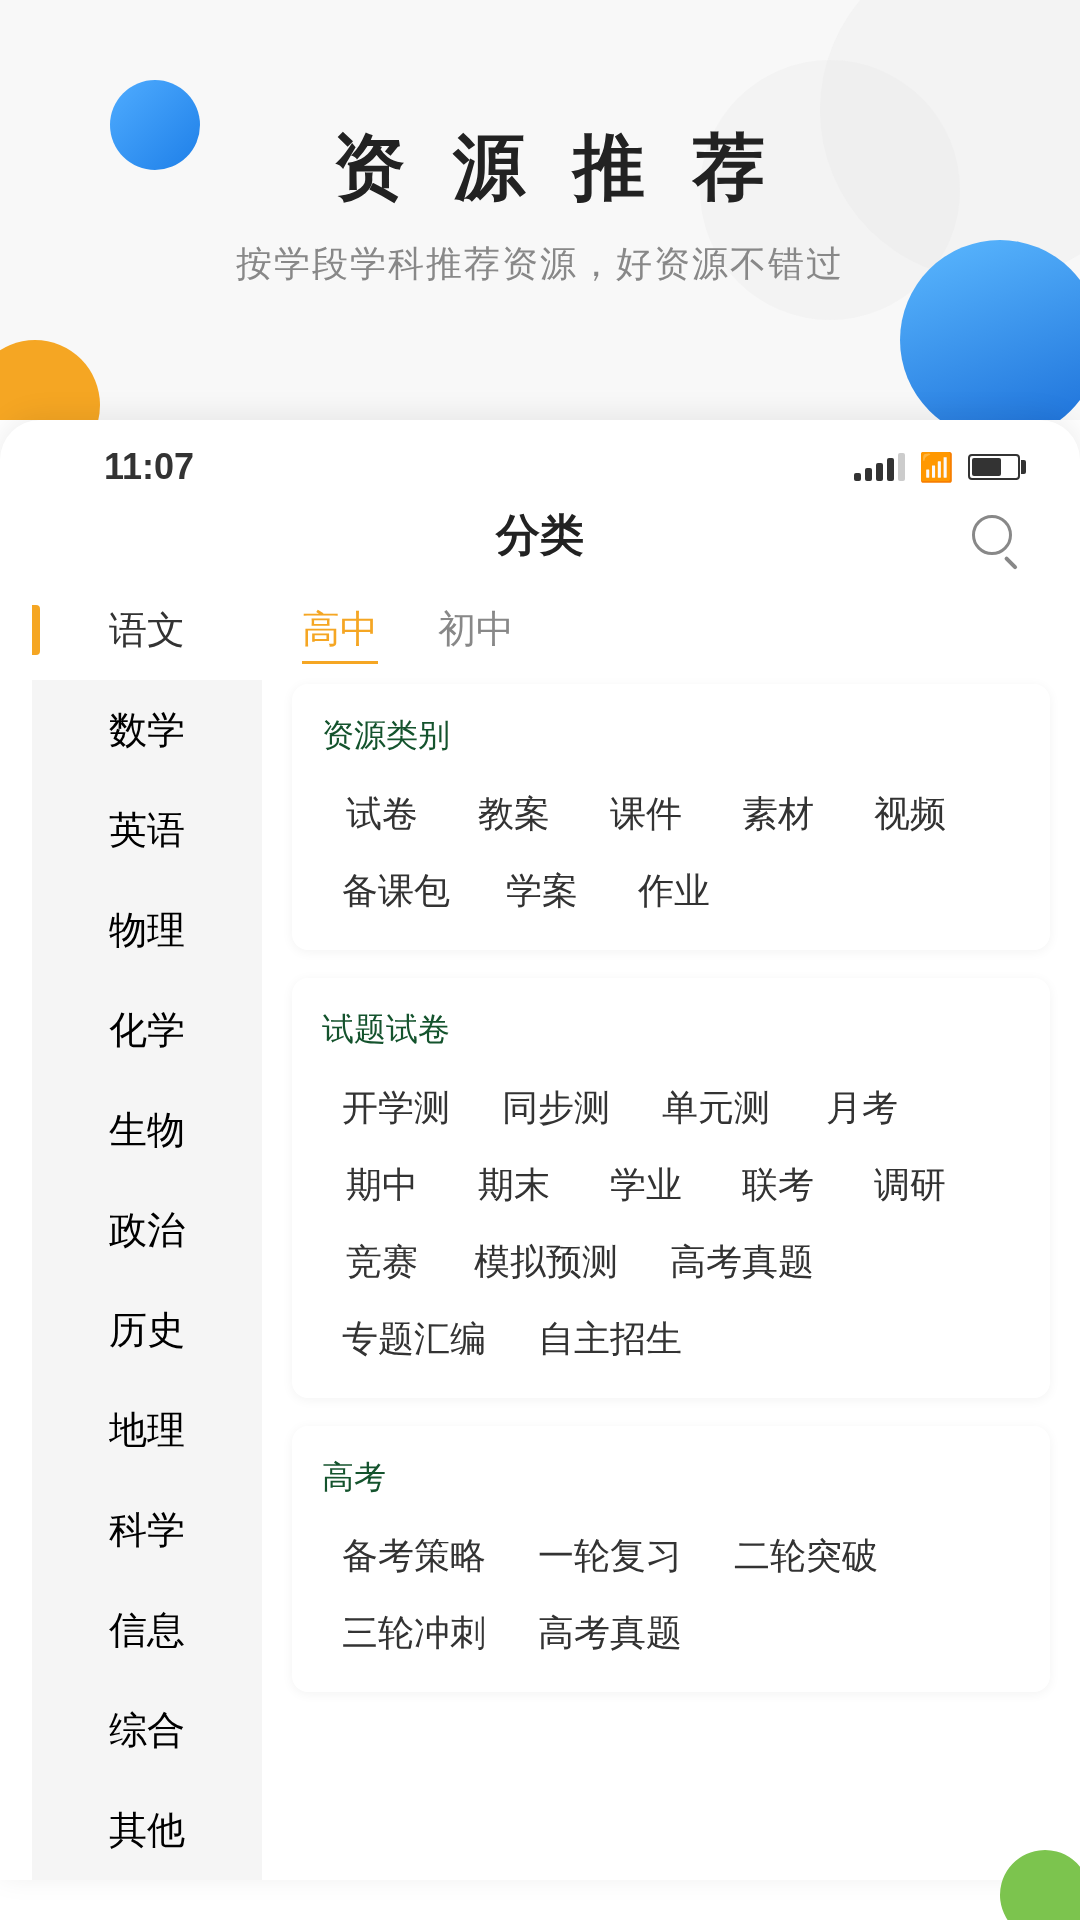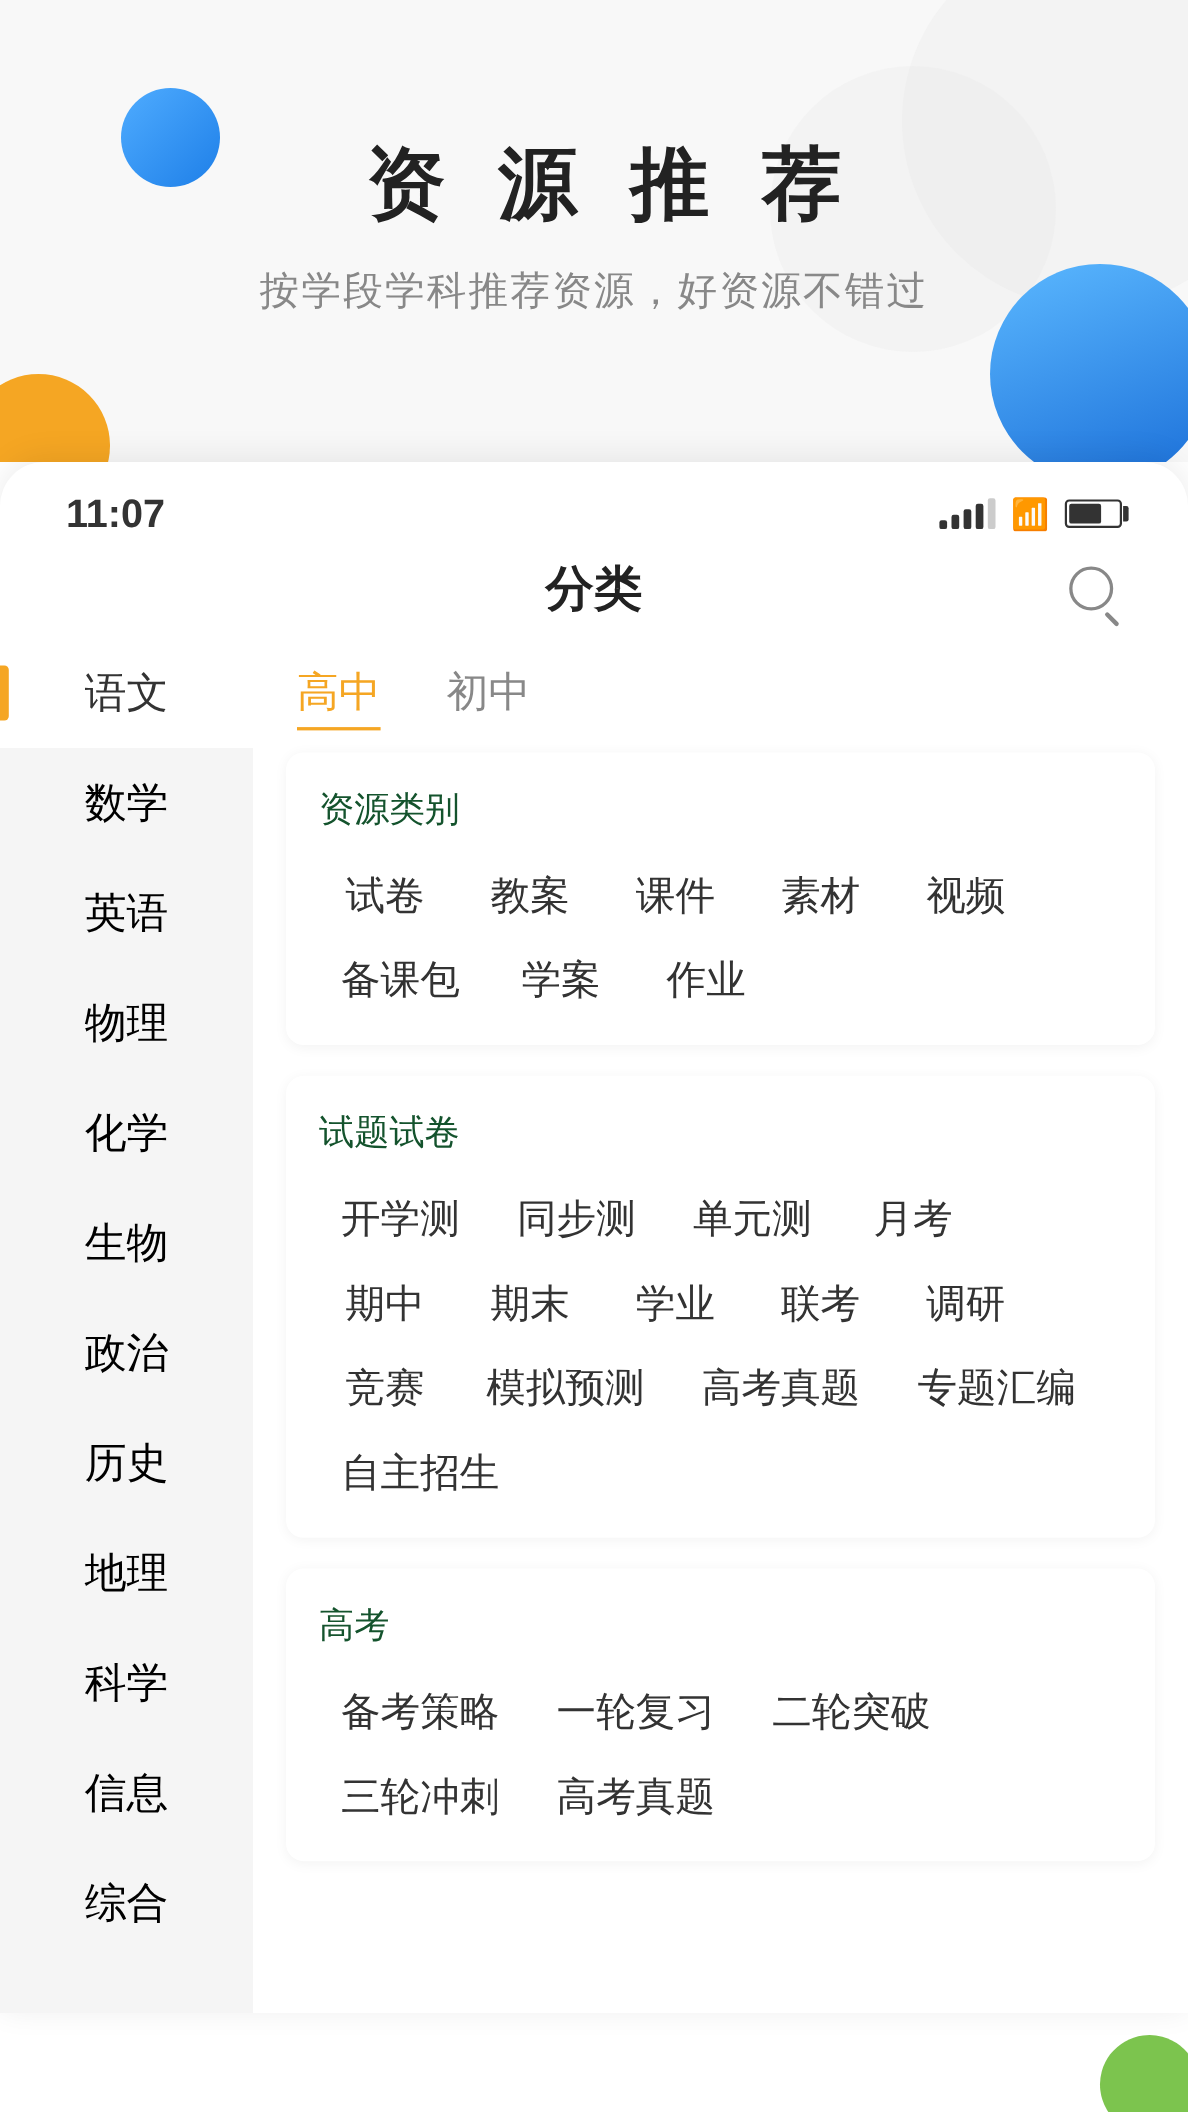--- a/index.html
+++ b/index.html
@@ -107,6 +107,7 @@
       align-items: center;
       padding: 24px 60px 0 60px;
       height: 70px;
+      margin-left: 44px;
     }
     .status-time {
       font-size: 36px;

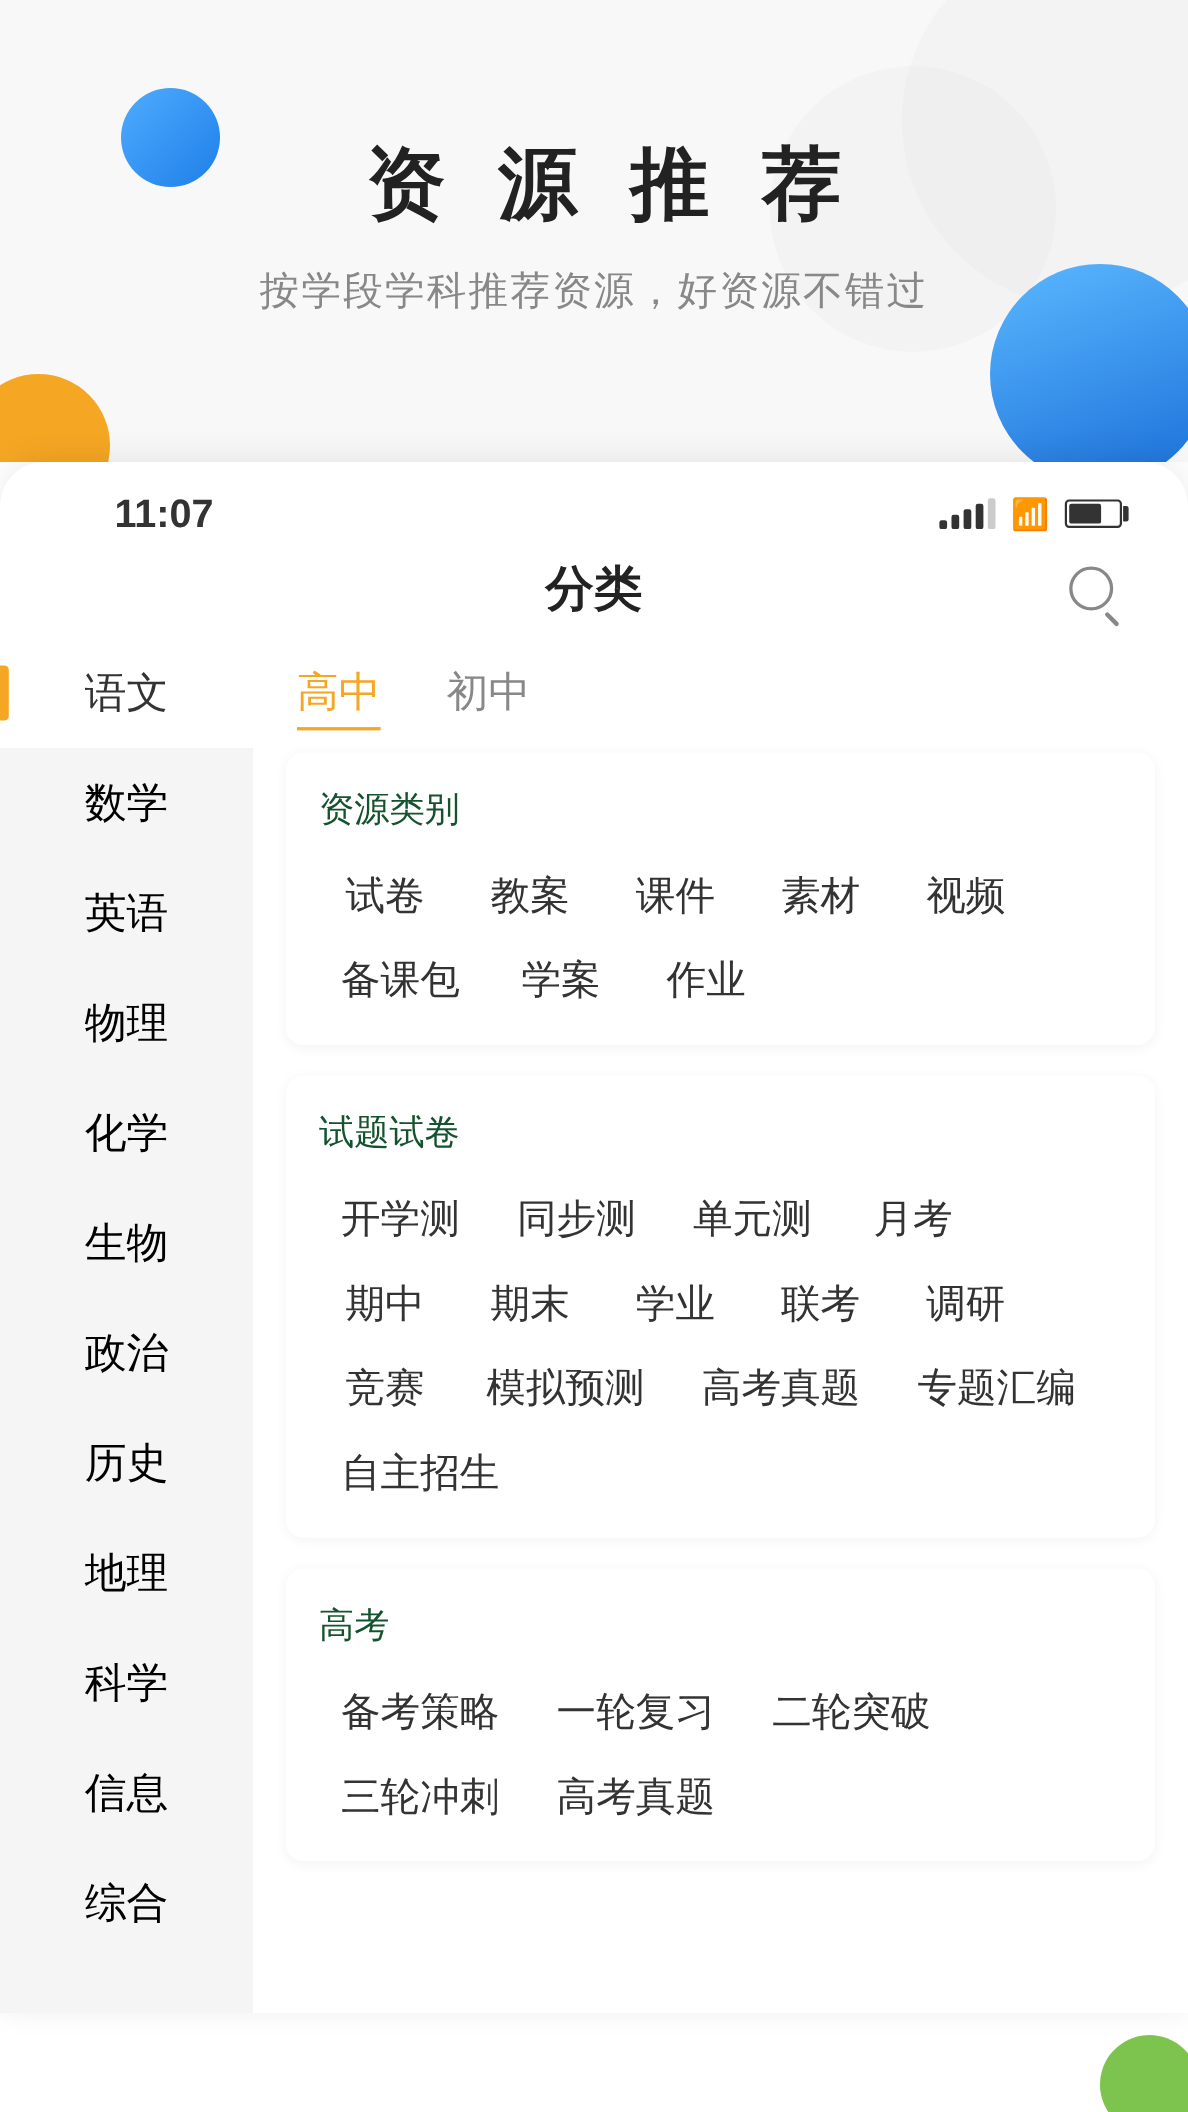--- a/index.html
+++ b/index.html
@@ -211,6 +211,7 @@
       display: flex;
       width: 100%;
       min-height: 1250px;
+      padding-left: 32px;
     }
 
     

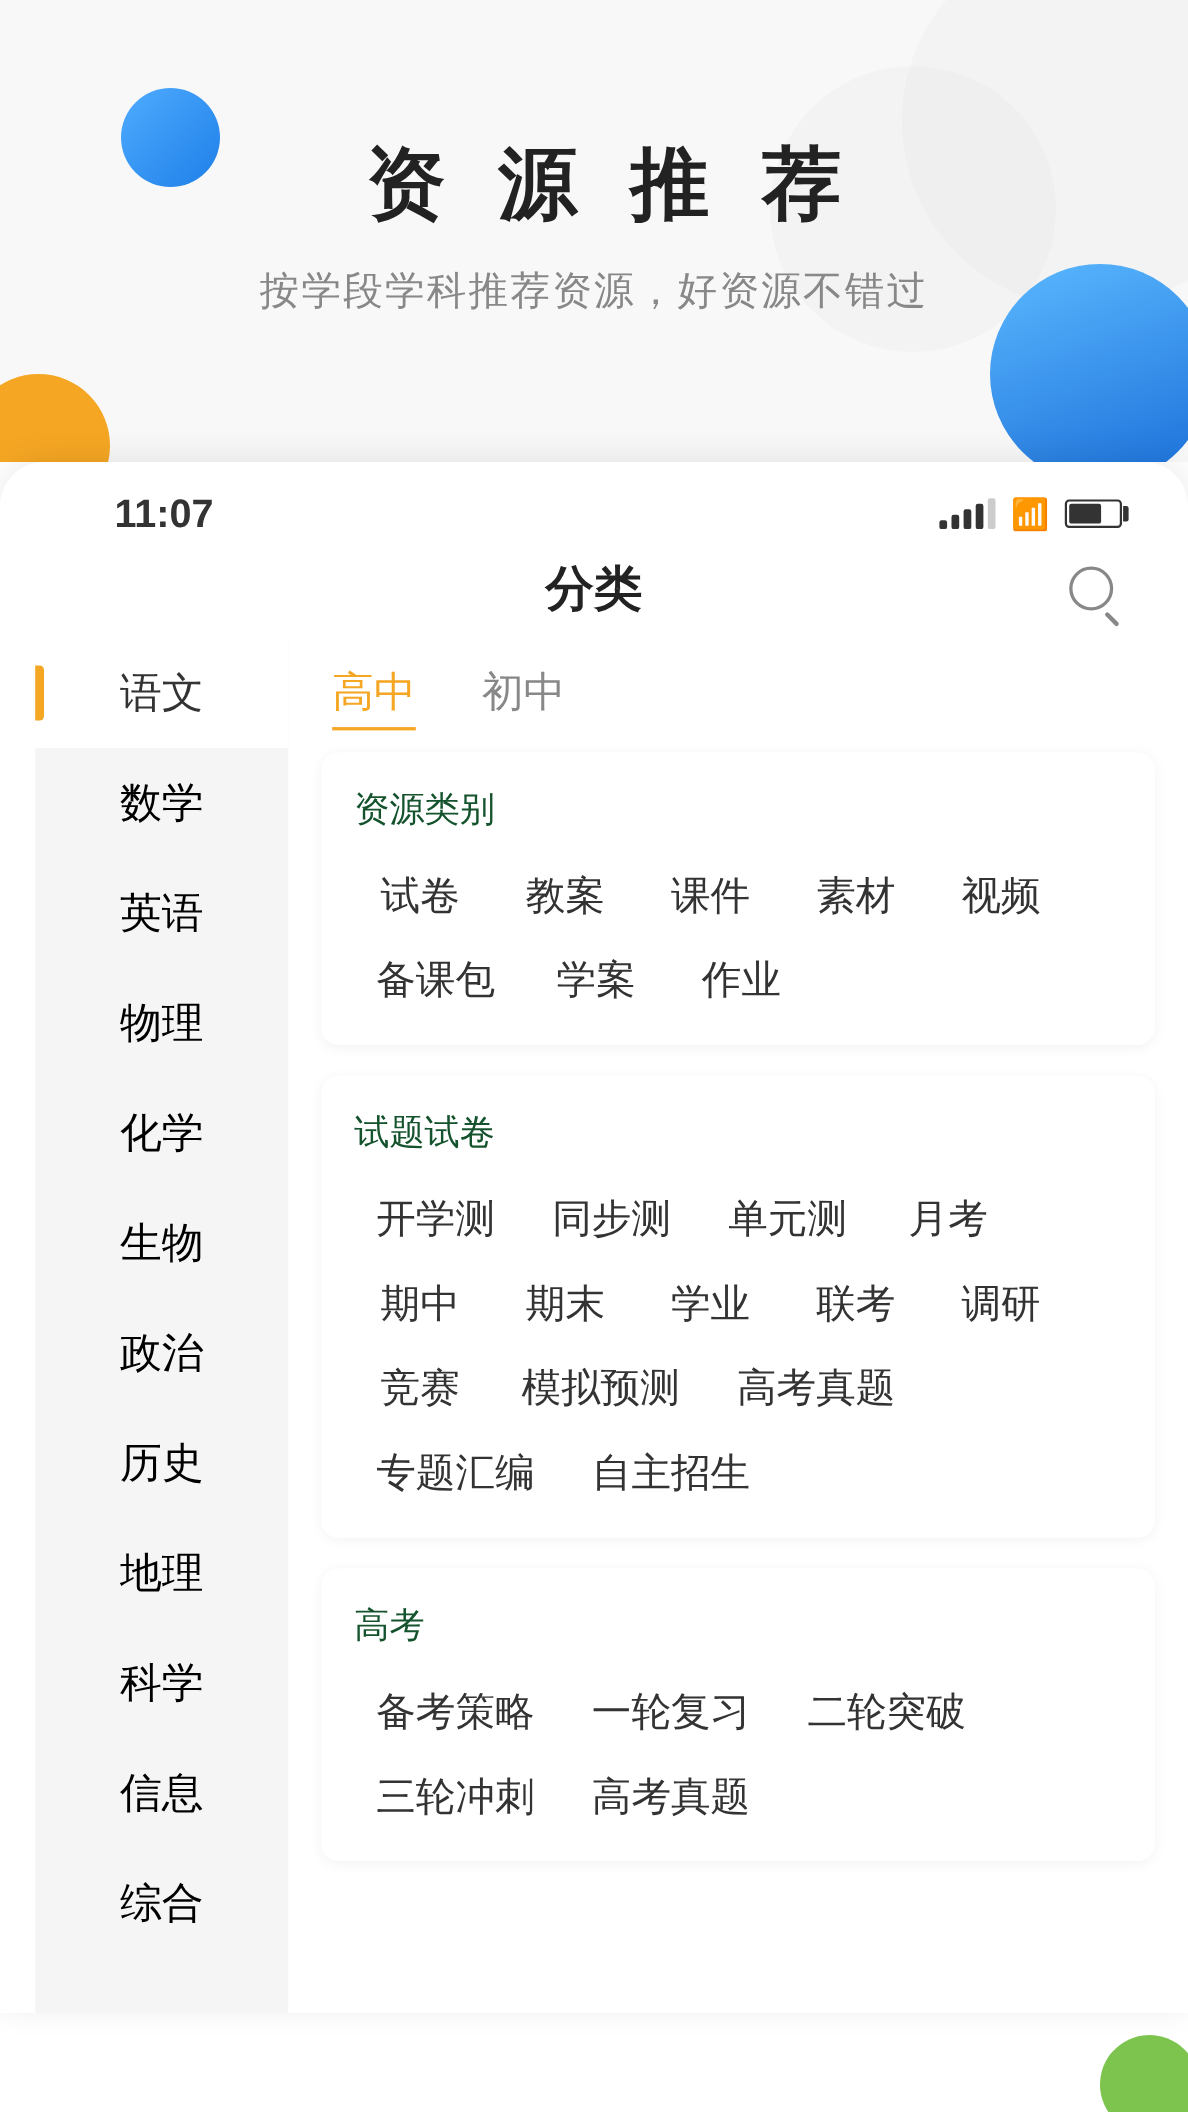--- a/index.html
+++ b/index.html
@@ -396,6 +396,9 @@
       </div>
       <div class="sidebar-item">
         <span>综合</span>
+      </div>
+      <div class="sidebar-item">
+        <span>其他</span>
       </div>
     </div>
 

